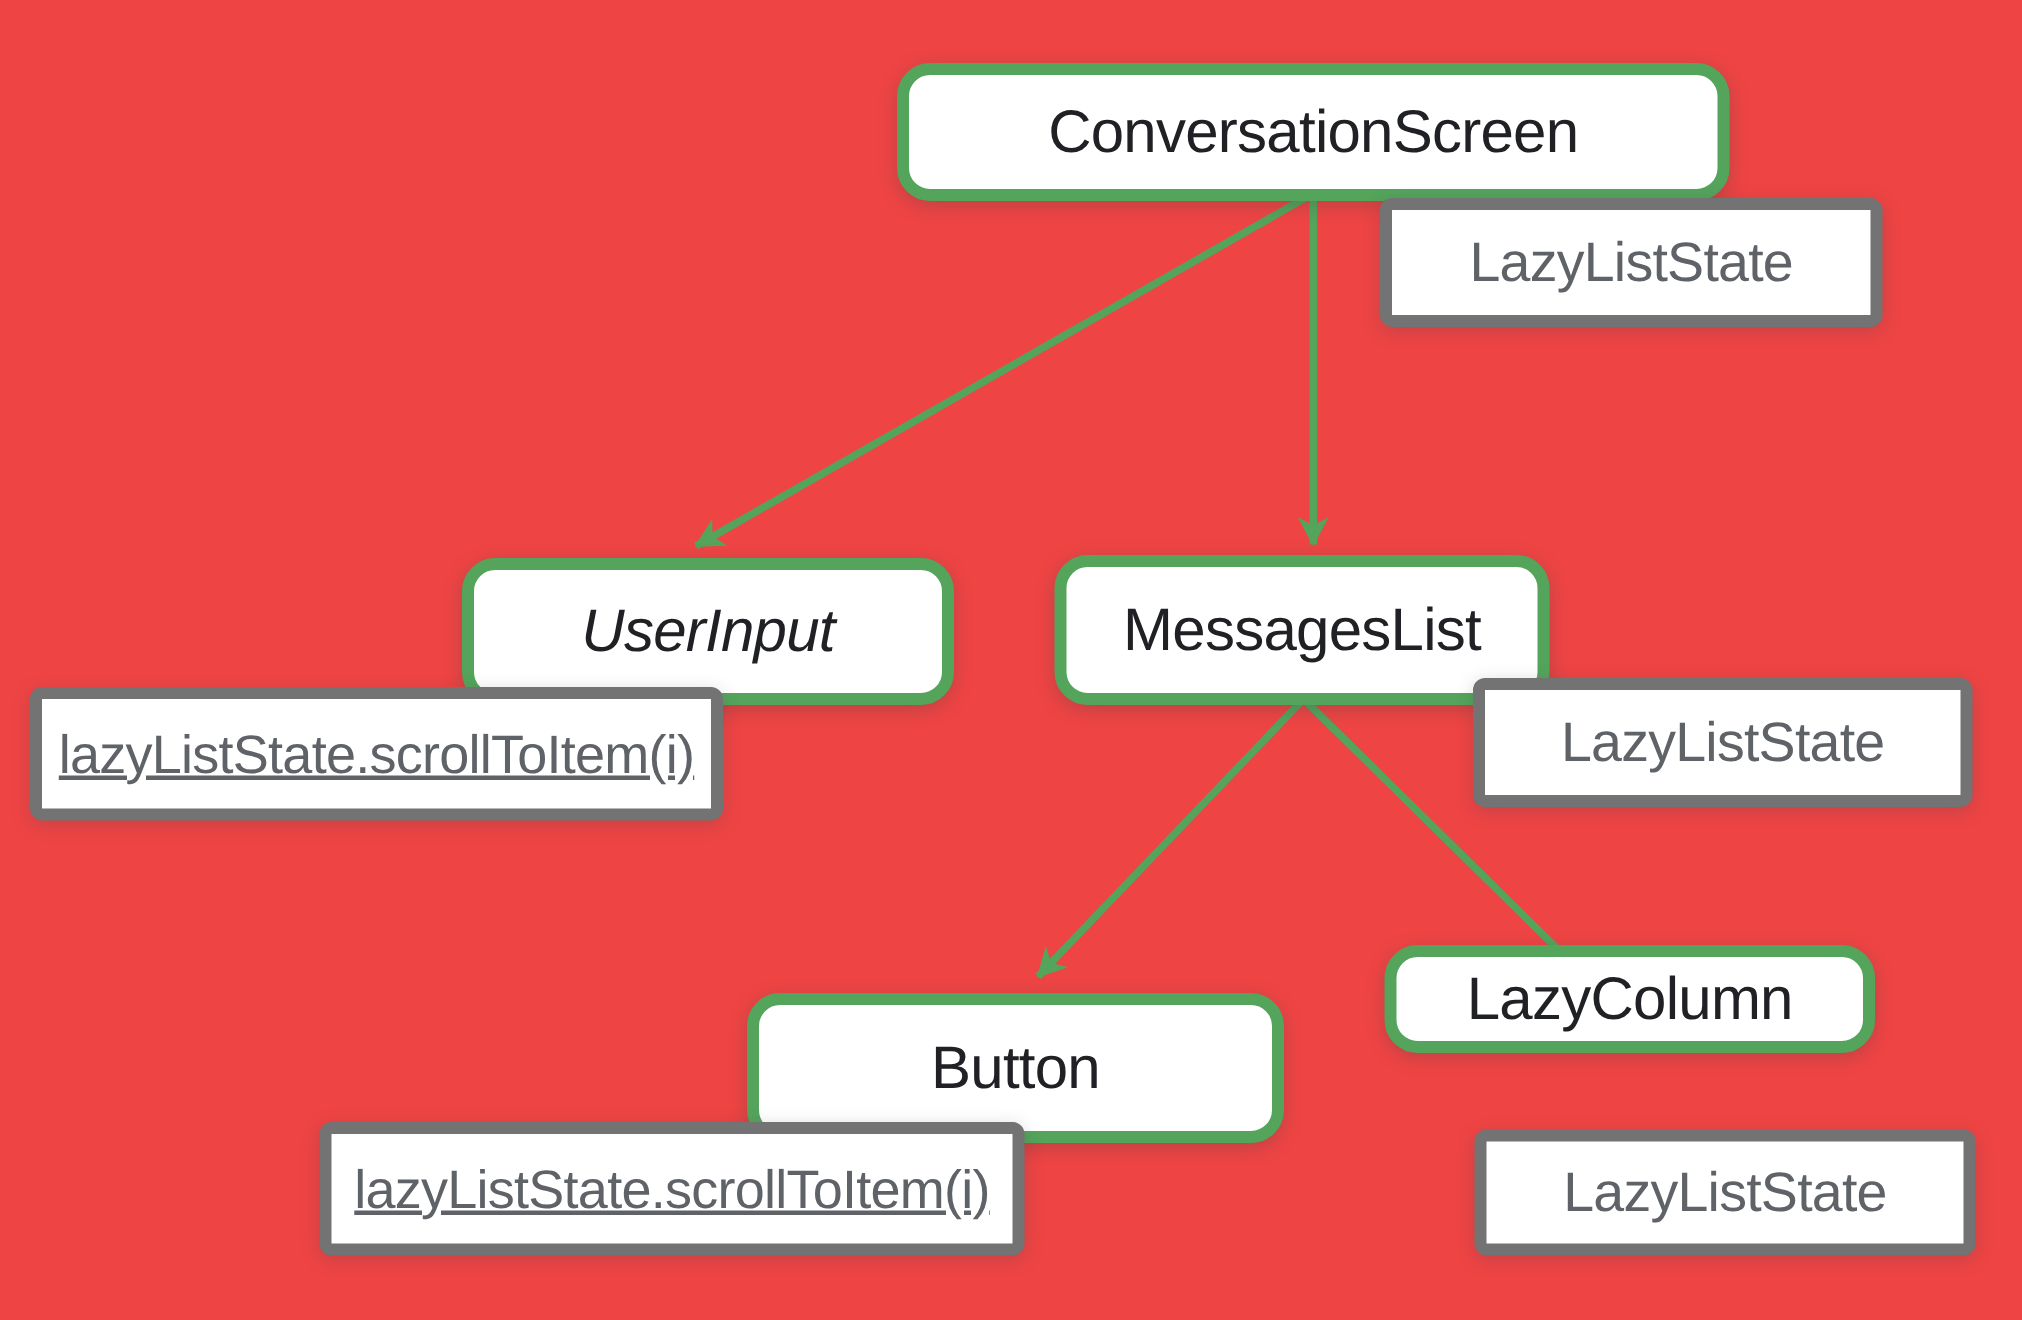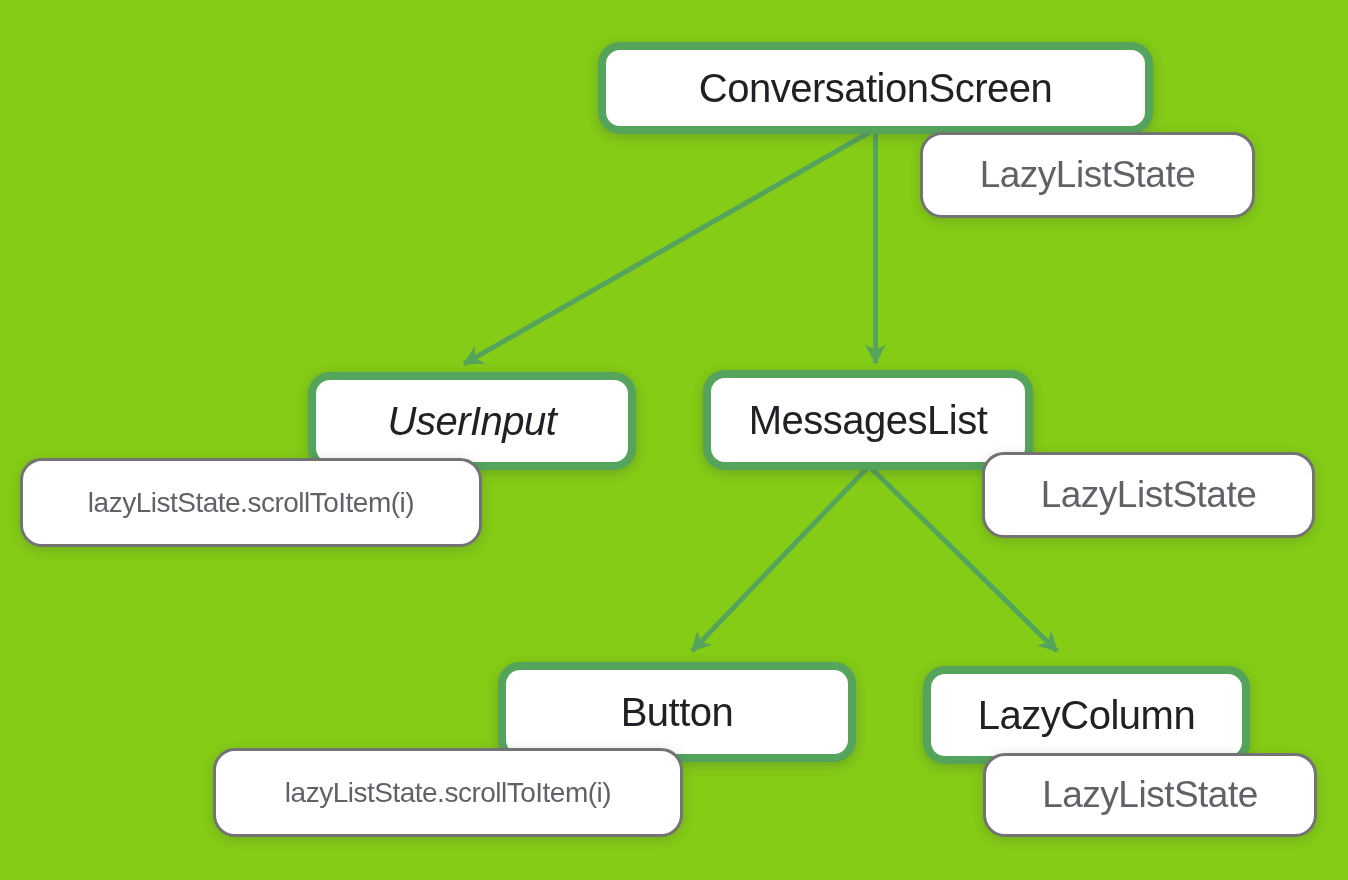--- a/index.html
+++ b/index.html
@@ -11,7 +11,7 @@
     position: relative;
     width: 1348px;
     height: 880px;
-    background: #84cc16;
+    background: #ef4444;
     overflow: hidden;
     font-family: "Liberation Sans", "DejaVu Sans", sans-serif;
   }

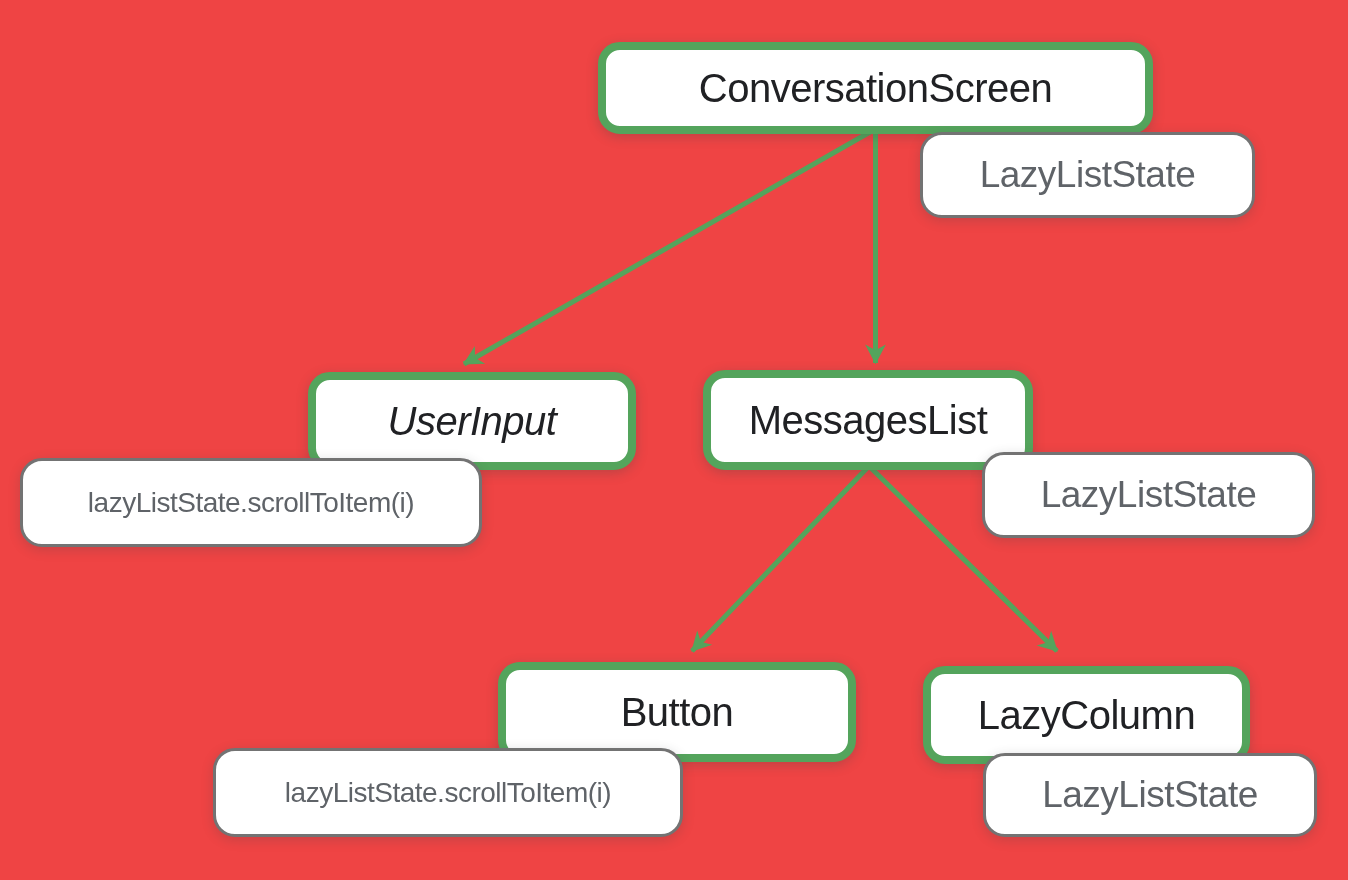--- a/index.html
+++ b/index.html
@@ -42,8 +42,8 @@
     z-index: 3;
     box-sizing: border-box;
     background: #ffffff;
-    border: 3px solid #737373;
-    border-radius: 22px;
+    border: 8px solid #737373;
+    border-radius: 8px;
     box-shadow: 0 3px 12px rgba(60,64,67,0.22);
     display: flex;
     align-items: center;

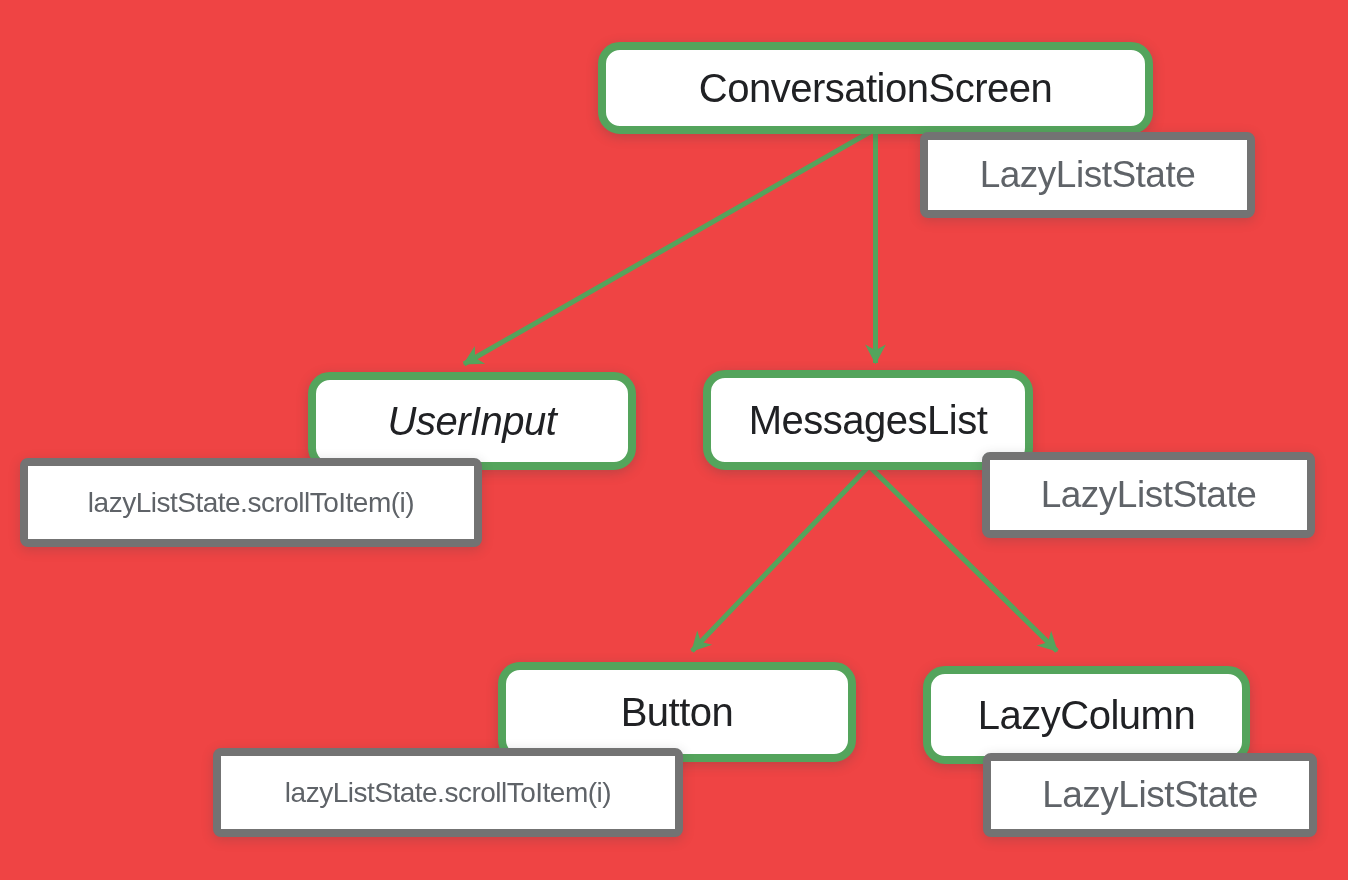--- a/index.html
+++ b/index.html
@@ -53,7 +53,7 @@
     letter-spacing: -0.5px;
     white-space: nowrap;
   }
-  .badge.small-text { font-size: 28px; }
+  .badge.small-text { font-size: 36px; text-decoration: underline; }
 </style>
 </head>
 <body>

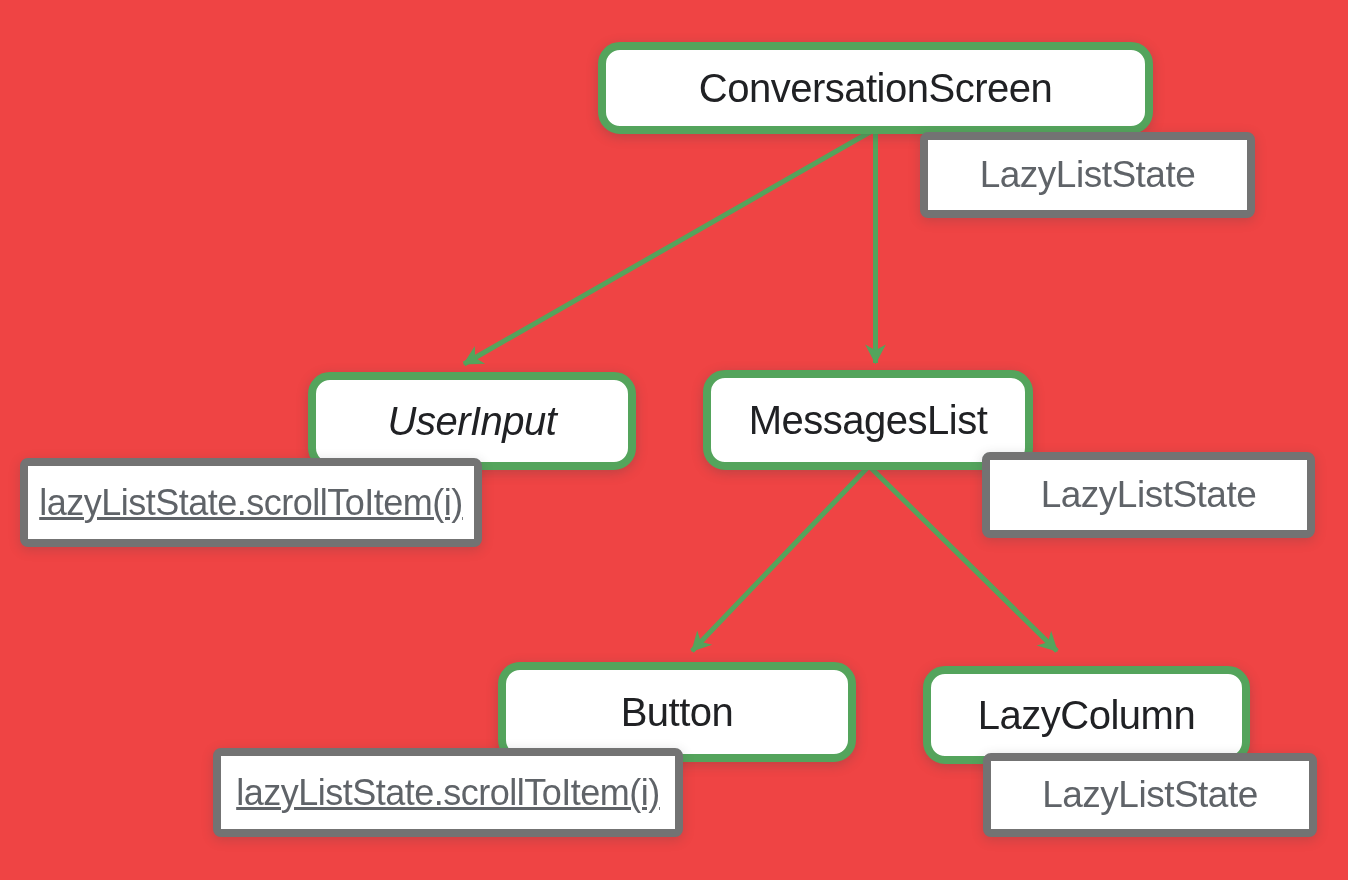--- a/index.html
+++ b/index.html
@@ -82,7 +82,7 @@
 
   <div class="node" style="left:498px; top:662px; width:358px; height:100px;">Button</div>
 
-  <div class="node" style="left:923px; top:666px; width:327px; height:98px;">LazyColumn</div>
+  <div class="node" style="left:923px; top:630px; width:327px; height:72px;">LazyColumn</div>
 
   <div class="badge" style="left:920px; top:132px; width:335px; height:86px;">LazyListState</div>
 

